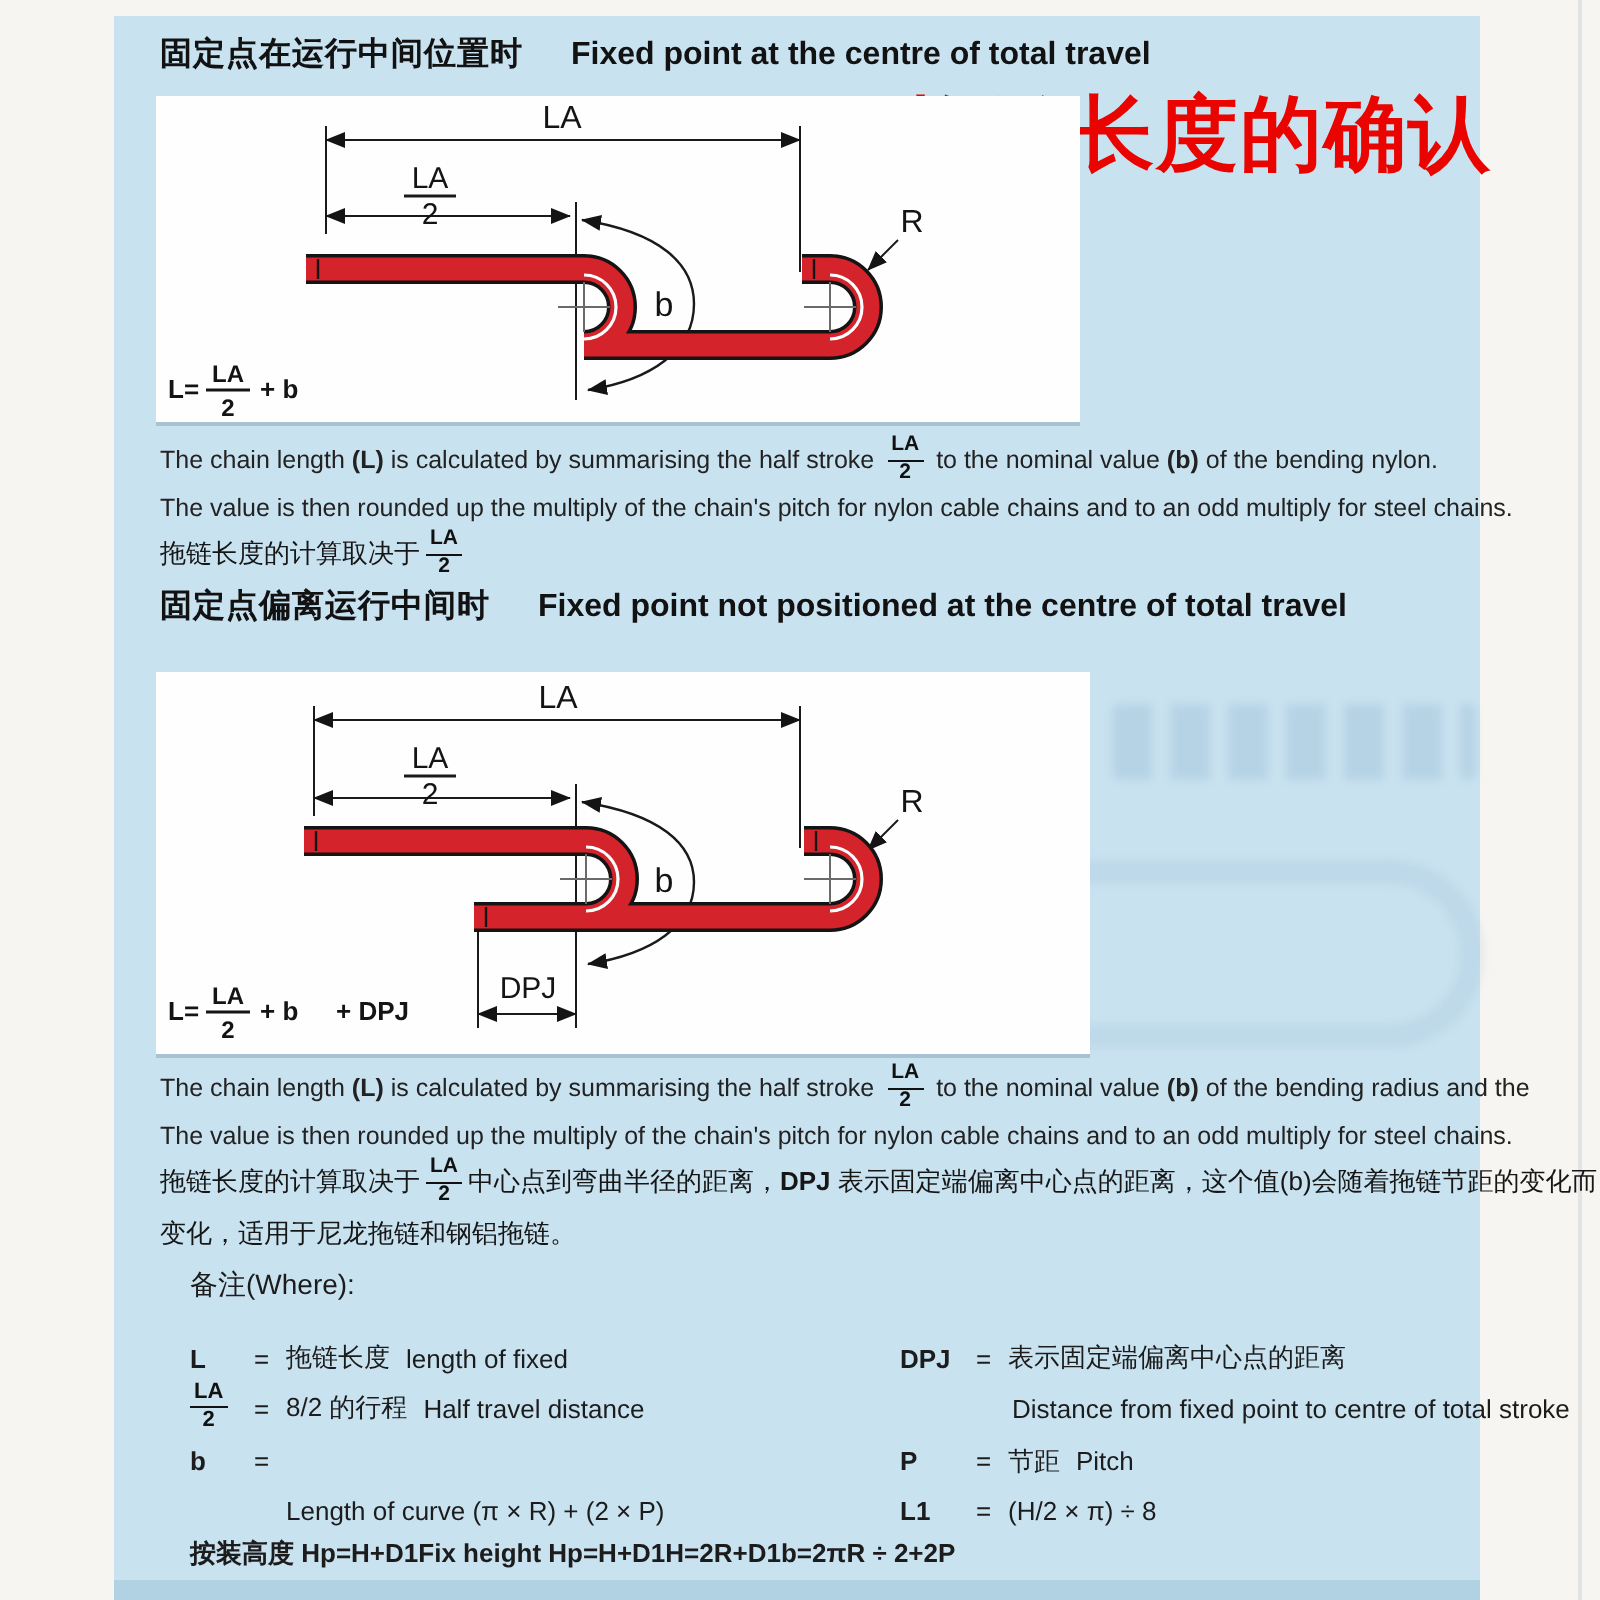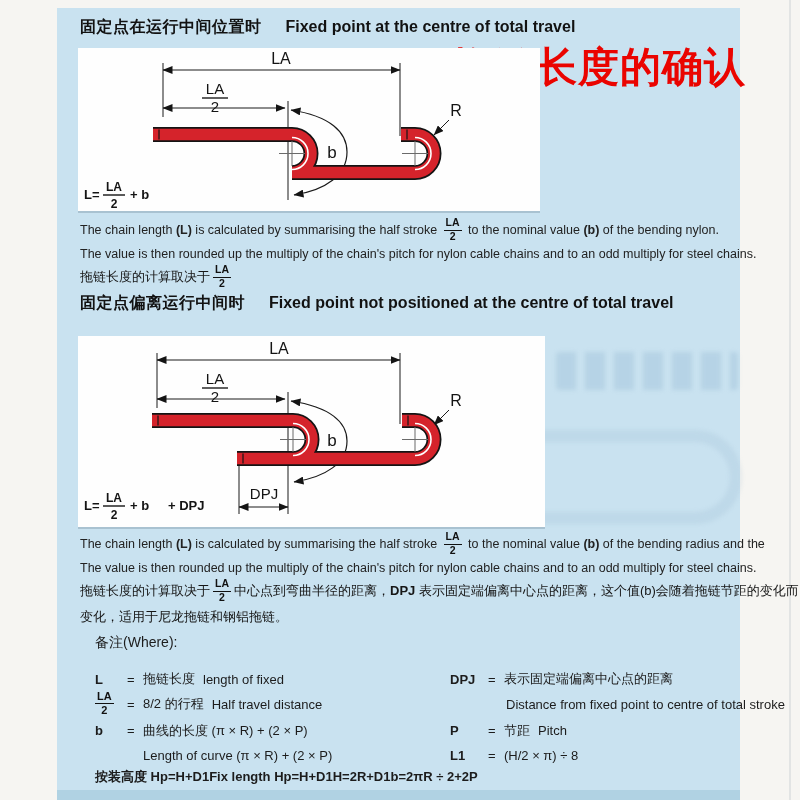--- a/index.html
+++ b/index.html
@@ -203,7 +203,6 @@
     <div class="wrow wr3">
       <span class="wsym">b</span>
       <span class="weq">=</span>
-      <span>曲线的长度 (π × R) + (2 × P)</span>
     </div>
     <div class="wrow wr4 windent">
       <span>Length of curve (π × R) + (2 × P)</span>

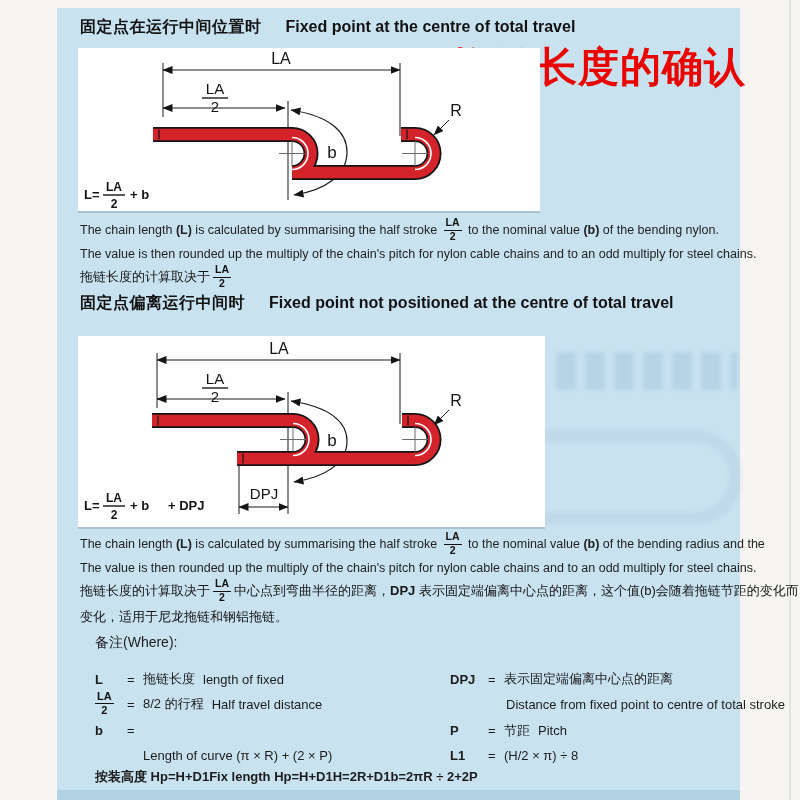--- a/index.html
+++ b/index.html
@@ -232,7 +232,7 @@
   </div>
 
   <div class="footer">
-    <span class="f1">按装高度 Hp=H+D1</span><span class="f2">Fix length Hp=H+D1</span><span class="f3">H=2R+D1</span><span>b=2πR ÷ 2+2P</span>
+    <span class="f1">按装高度 Hp=H+D1</span><span class="f2">Fix height Hp=H+D1</span><span class="f3">H=2R+D1</span><span>b=2πR ÷ 2+2P</span>
   </div>
 </div>
 

